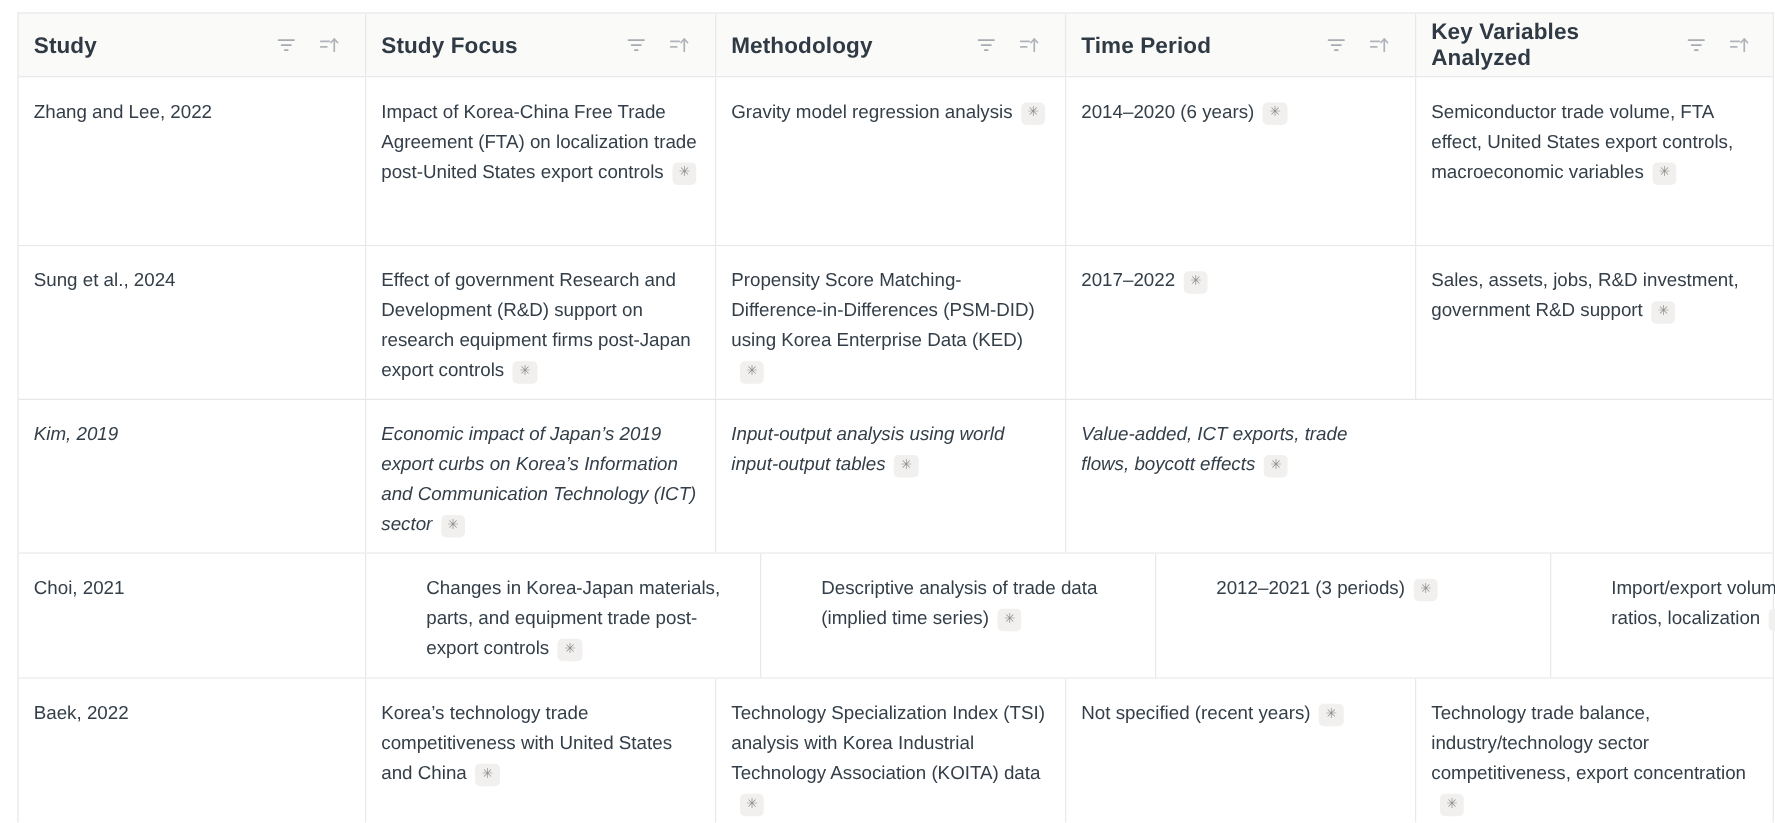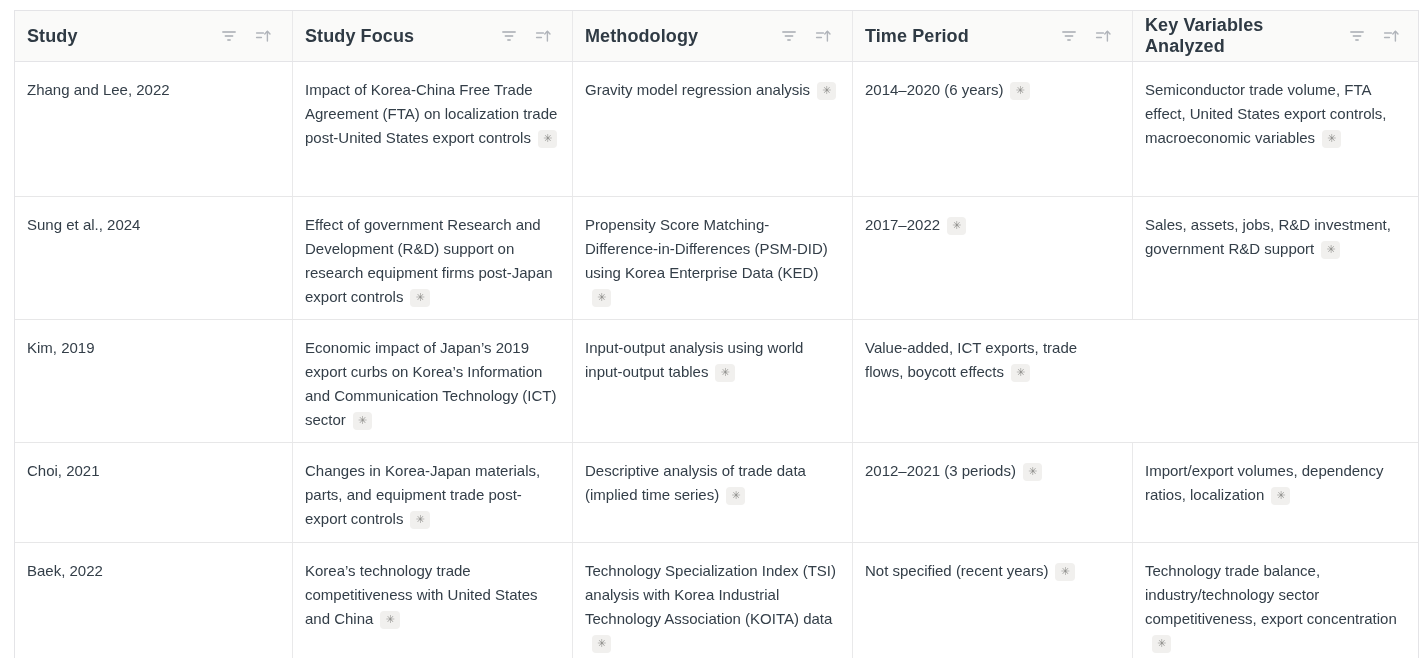--- a/index.html
+++ b/index.html
@@ -33,7 +33,7 @@
   }
   .trow:nth-child(1){min-height:134px;}
   .trow:nth-child(2){min-height:111px;}
-  .trow:nth-child(3){min-height:122px;}
+  .trow:nth-child(3){min-height:122px;font-style:italic;}
   .trow:nth-child(4){min-height:99px;}
   .trow:nth-child(5){min-height:122px;}
   .trow:nth-child(6){min-height:40px;border-bottom:none;}

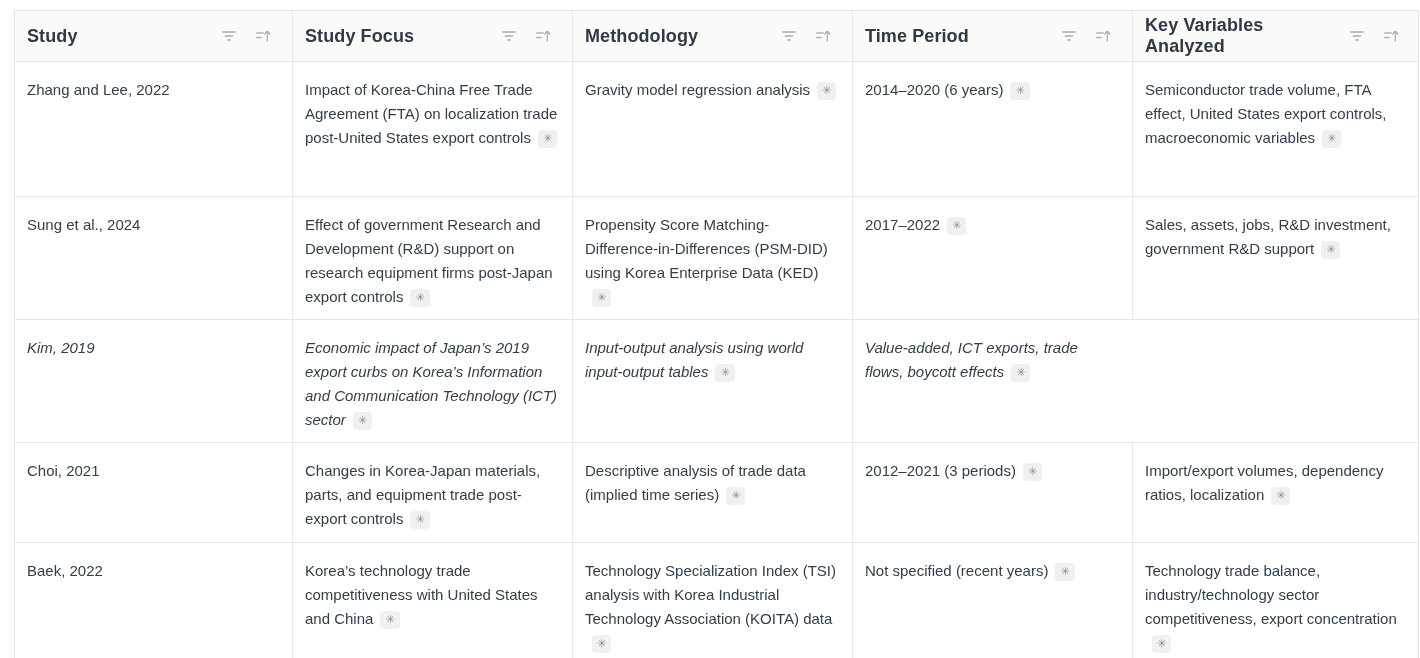--- a/index.html
+++ b/index.html
@@ -34,7 +34,7 @@
   .trow:nth-child(1){min-height:134px;}
   .trow:nth-child(2){min-height:111px;}
   .trow:nth-child(3){min-height:122px;font-style:italic;}
-  .trow:nth-child(4){min-height:99px;}
+  .trow:nth-child(4){min-height:99px;gap:36px;}
   .trow:nth-child(5){min-height:122px;}
   .trow:nth-child(6){min-height:40px;border-bottom:none;}
   .td{

